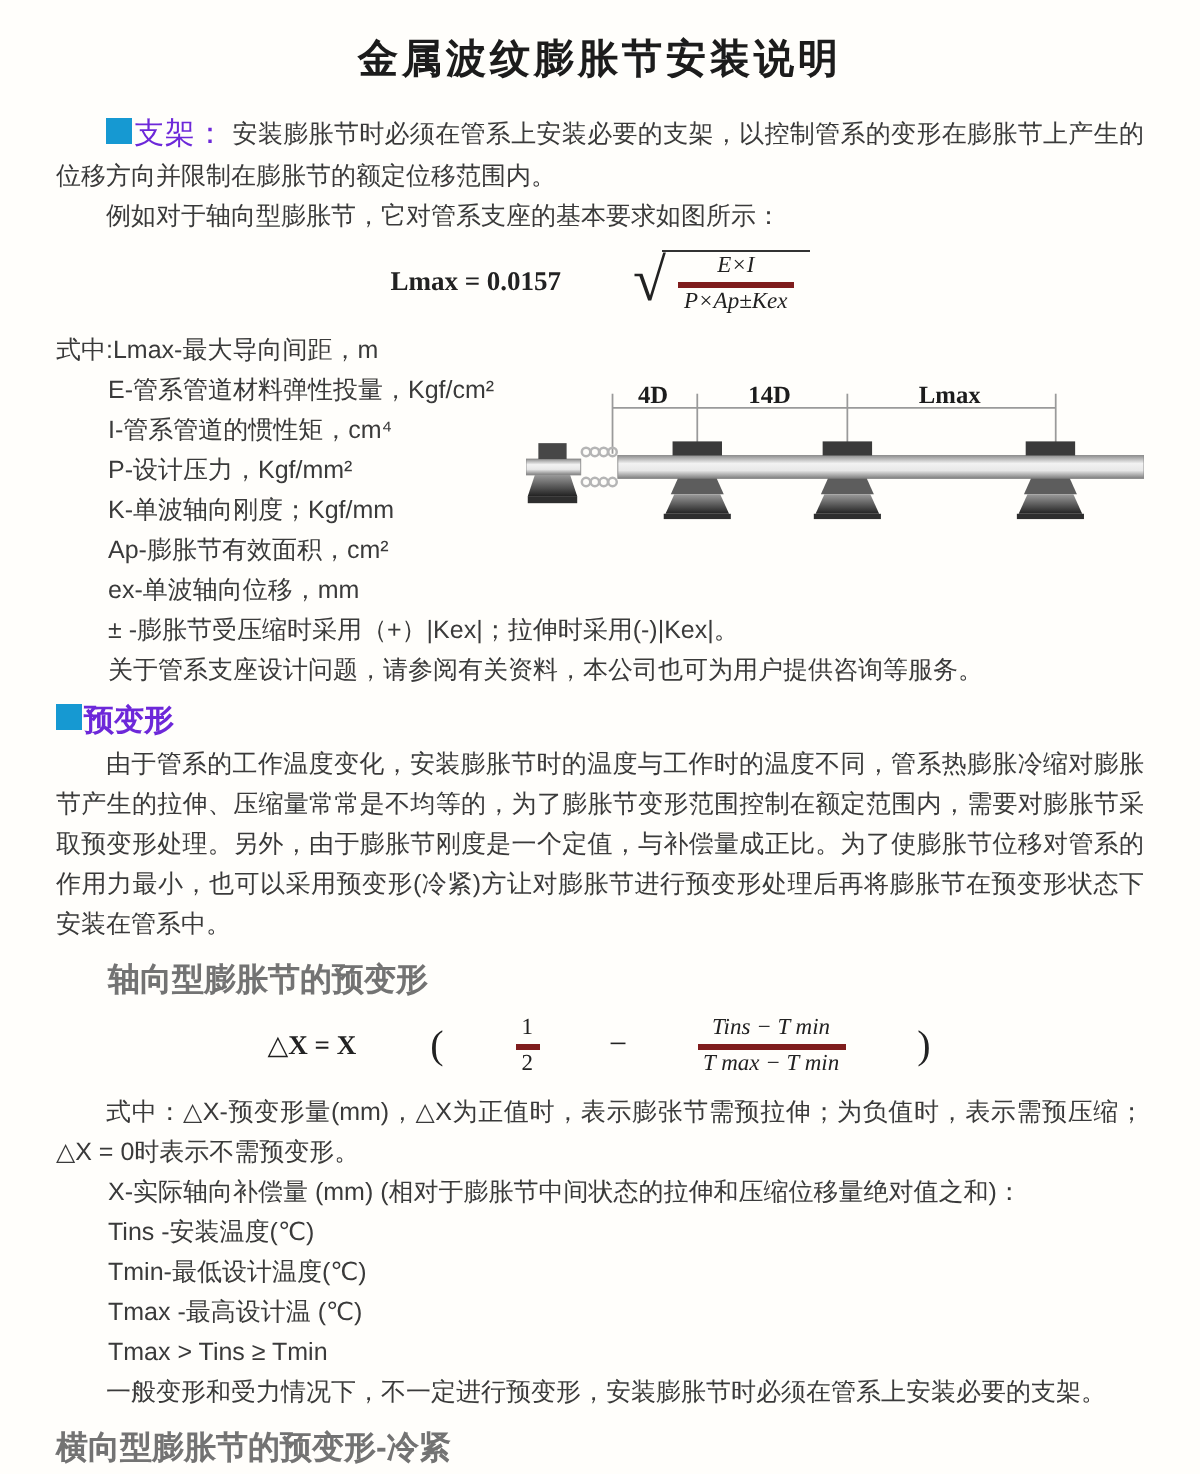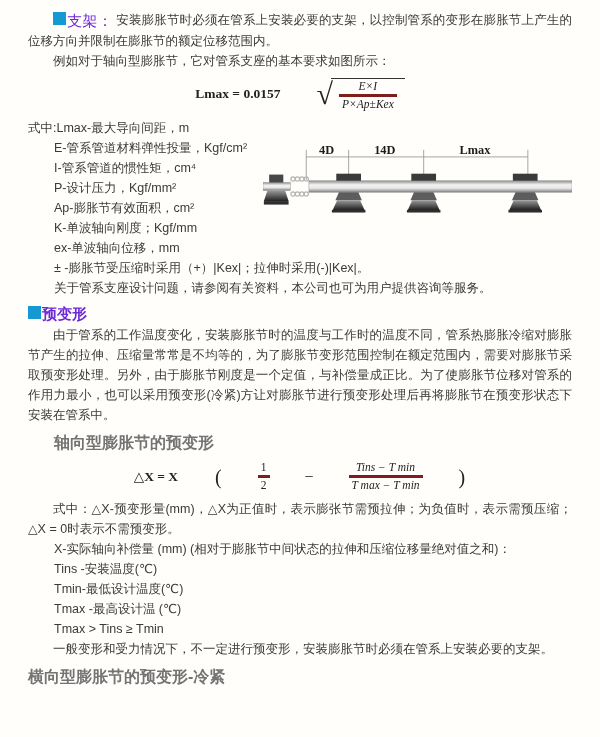--- a/index.html
+++ b/index.html
@@ -52,6 +52,7 @@
 
 <div class="page">
 
+  <div class="doc-title">金属波纹膨胀节安装说明</div>
 
   <div class="para indent">
     <span class="sq"></span><span class="sec-label" style="font-size:15px;">支架：</span>

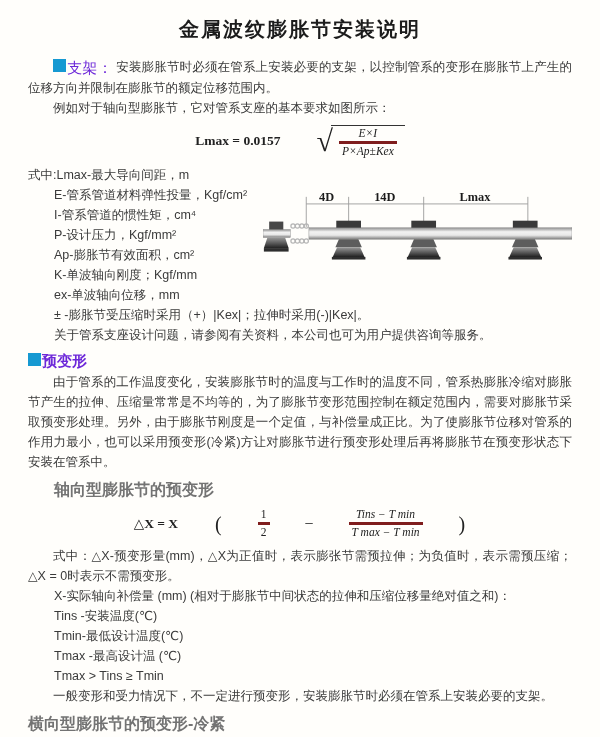--- a/index.html
+++ b/index.html
@@ -79,8 +79,8 @@
       <div class="def-line def-item">E-管系管道材料弹性投量，Kgf/cm²</div>
       <div class="def-line def-item">I-管系管道的惯性矩，cm⁴</div>
       <div class="def-line def-item">P-设计压力，Kgf/mm²</div>
+      <div class="def-line def-item">K-单波轴向刚度；Kgf/mm</div>
       <div class="def-line def-item">Ap-膨胀节有效面积，cm²</div>
-      <div class="def-line def-item">K-单波轴向刚度；Kgf/mm</div>
       <div class="def-line def-item">ex-单波轴向位移，mm</div>
     </div>
     <div class="diagram-col">

